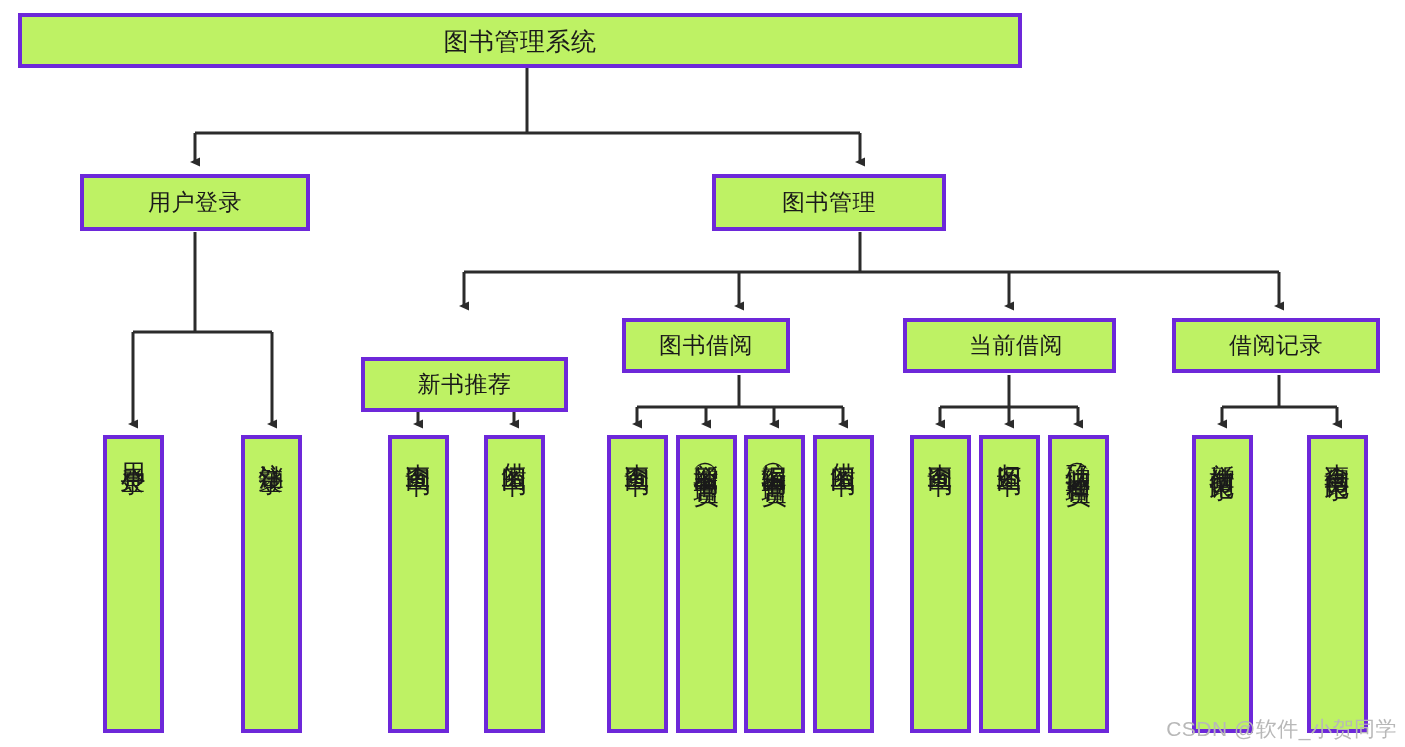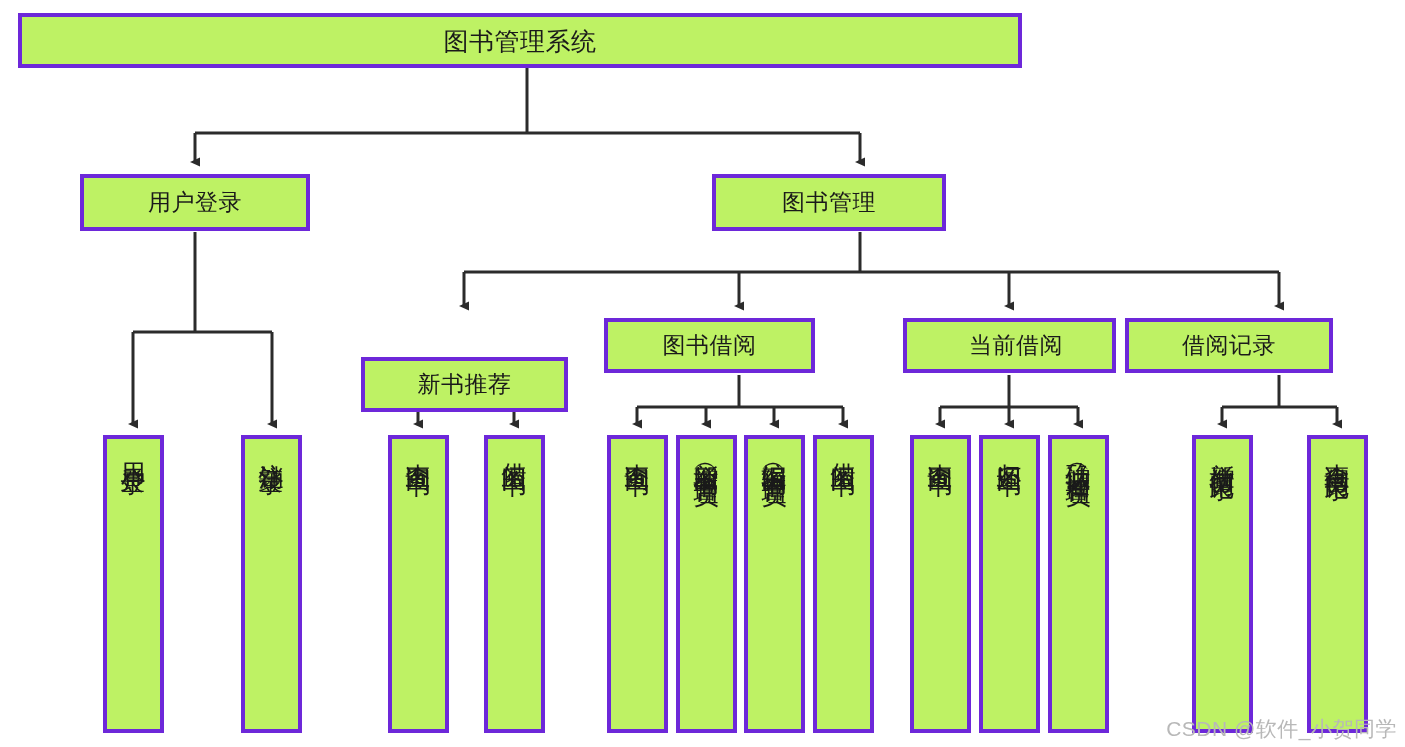--- a/index.html
+++ b/index.html
@@ -140,7 +140,7 @@
   <div class="node horizontal" style="left:361px; top:318px; width:207px; height:55px;margin-top:39px;">
     <span class="node-label">新书推荐</span>
   </div>
-  <div class="node horizontal" style="left:604px; top:318px; width:211px; height:55px;">
+  <div class="node horizontal" style="left:622px; top:318px; width:168px; height:55px;">
     <span class="node-label">图书借阅</span>
   </div>
   <div class="node horizontal" style="left:903px; top:318px; width:213px; height:55px;padding-left:13px;">

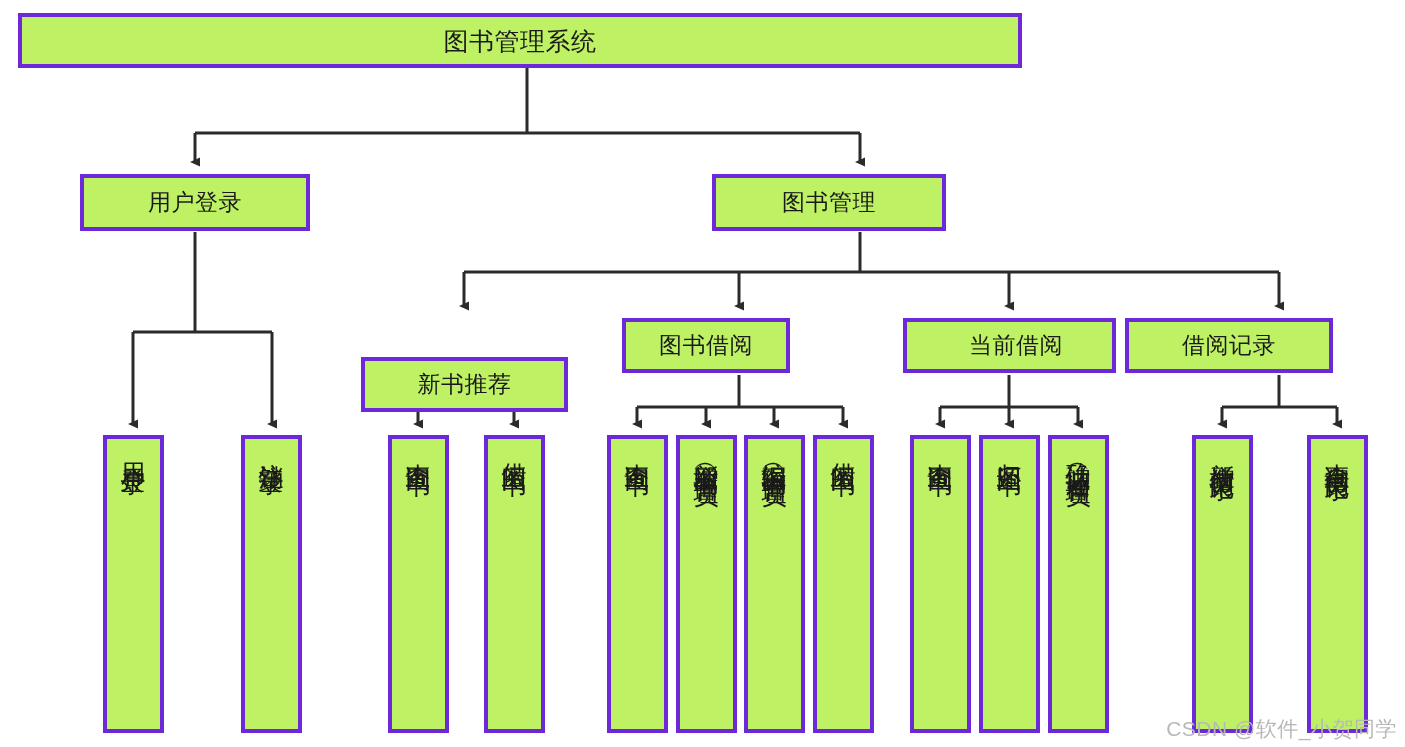--- a/index.html
+++ b/index.html
@@ -146,7 +146,7 @@
   <div class="node horizontal" style="left:903px; top:318px; width:213px; height:55px;padding-left:13px;">
     <span class="node-label">当前借阅</span>
   </div>
-  <div class="node horizontal" style="left:1125px; top:318px; width:208px; height:55px;">
+  <div class="node horizontal" style="left:1172px; top:318px; width:208px; height:55px;">
     <span class="node-label">借阅记录</span>
   </div>
 

